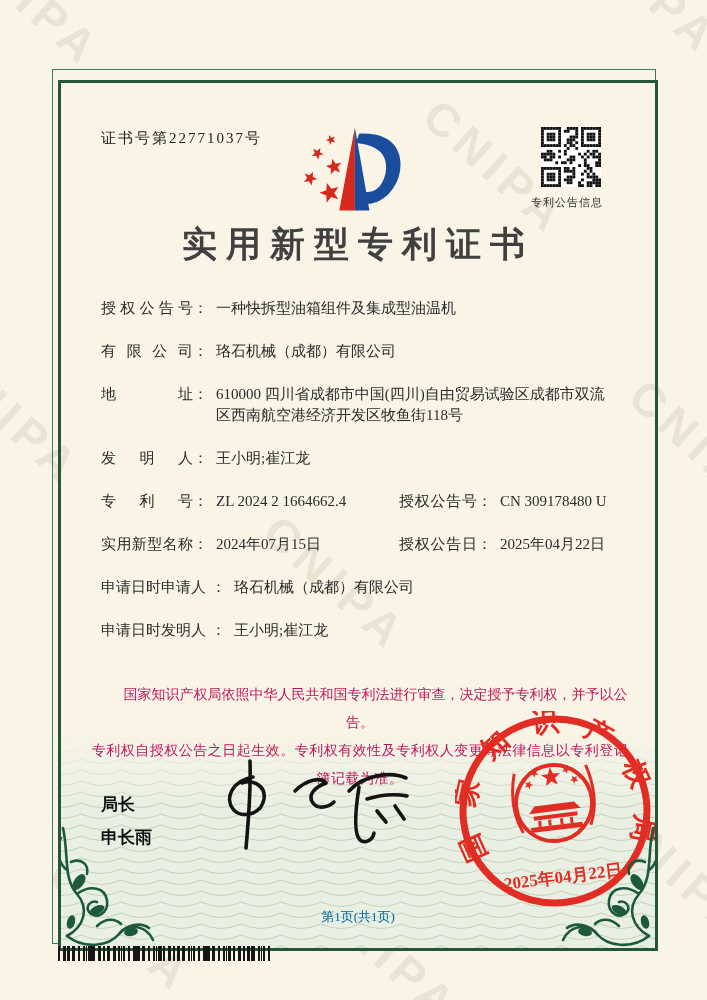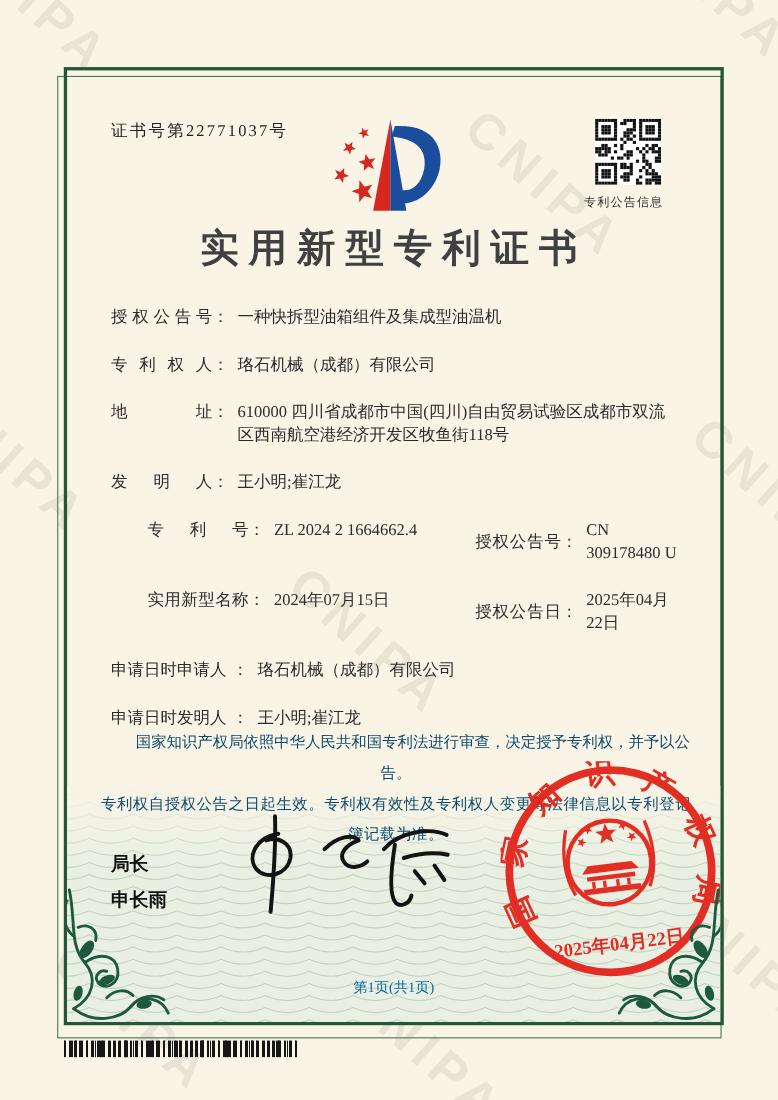--- a/index.html
+++ b/index.html
@@ -18,7 +18,7 @@
   }
   
   .frame{
-    position:absolute;left:58px;top:61px;width:594px;height:865px;
+    position:absolute;left:58px;top:80px;width:594px;height:865px;
     border:3px solid #24573a;z-index:2;overflow:hidden;background:transparent;
   }
   .frame-outline{

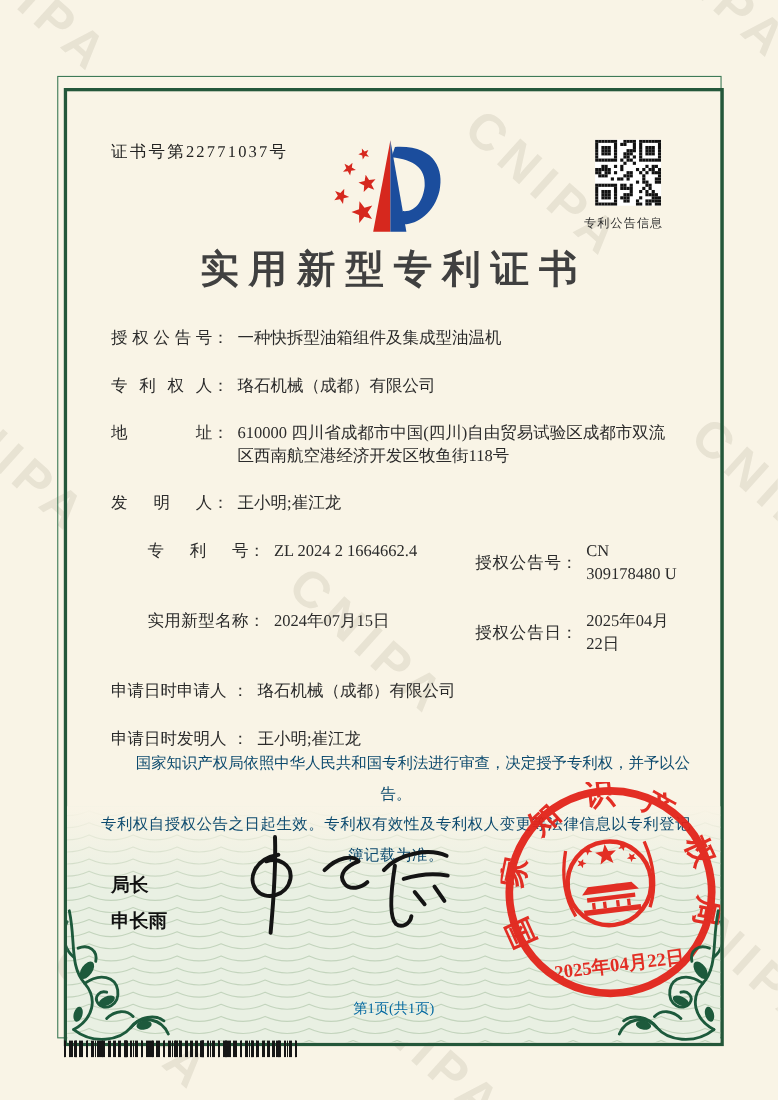--- a/index.html
+++ b/index.html
@@ -361,7 +361,7 @@
         <span class="f-value">一种快拆型油箱组件及集成型油温机</span>
       </div>
       <div class="frow">
-        <span class="f-label">专利权人</span>
+        <span class="f-label">有限公司</span>
           <span class="f-colon">：</span>
         <span class="f-value">珞石机械（成都）有限公司</span>
       </div>

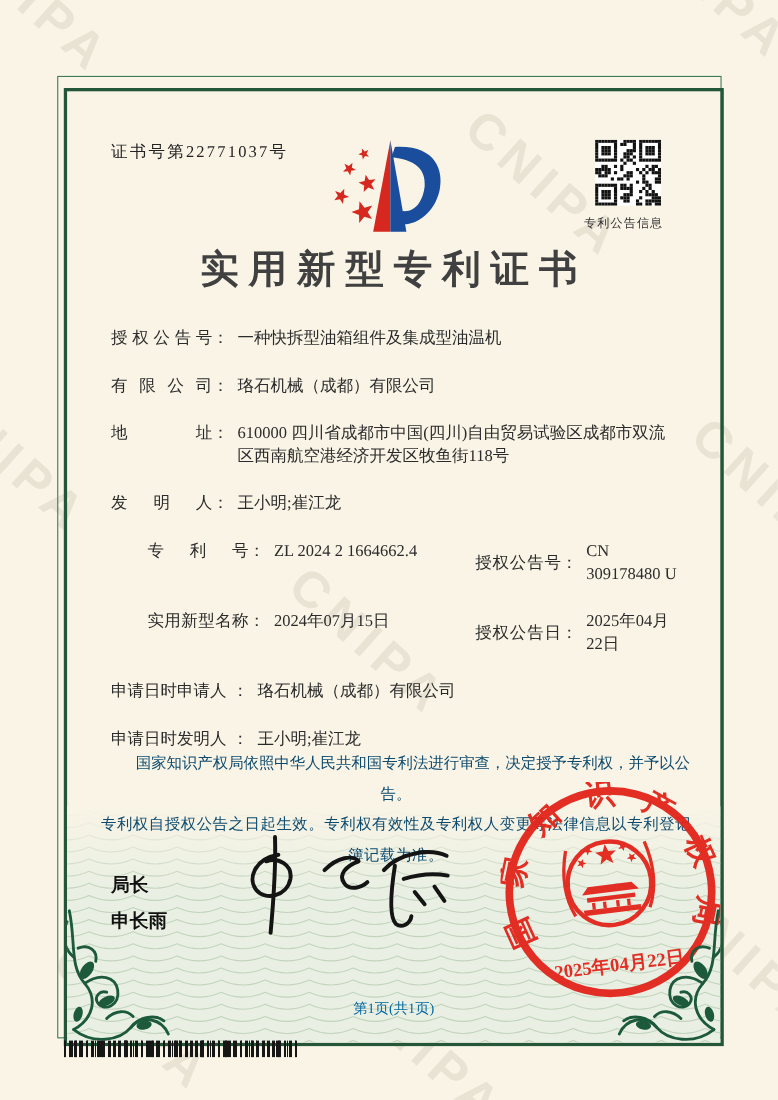--- a/index.html
+++ b/index.html
@@ -47,7 +47,7 @@
   .f-label.wide{width:110px;text-align-last:auto;}
   .f-colon{flex:0 0 auto;}
   .f-value{margin-left:8px;max-width:428px;}
-  .col-l{display:flex;width:298px;flex:0 0 auto;margin-left:33px;}
+  .col-l{display:flex;width:298px;flex:0 0 auto;}
   .col-r{display:flex;align-items:center;}
   .col-r .f-label{width:78px;}
   

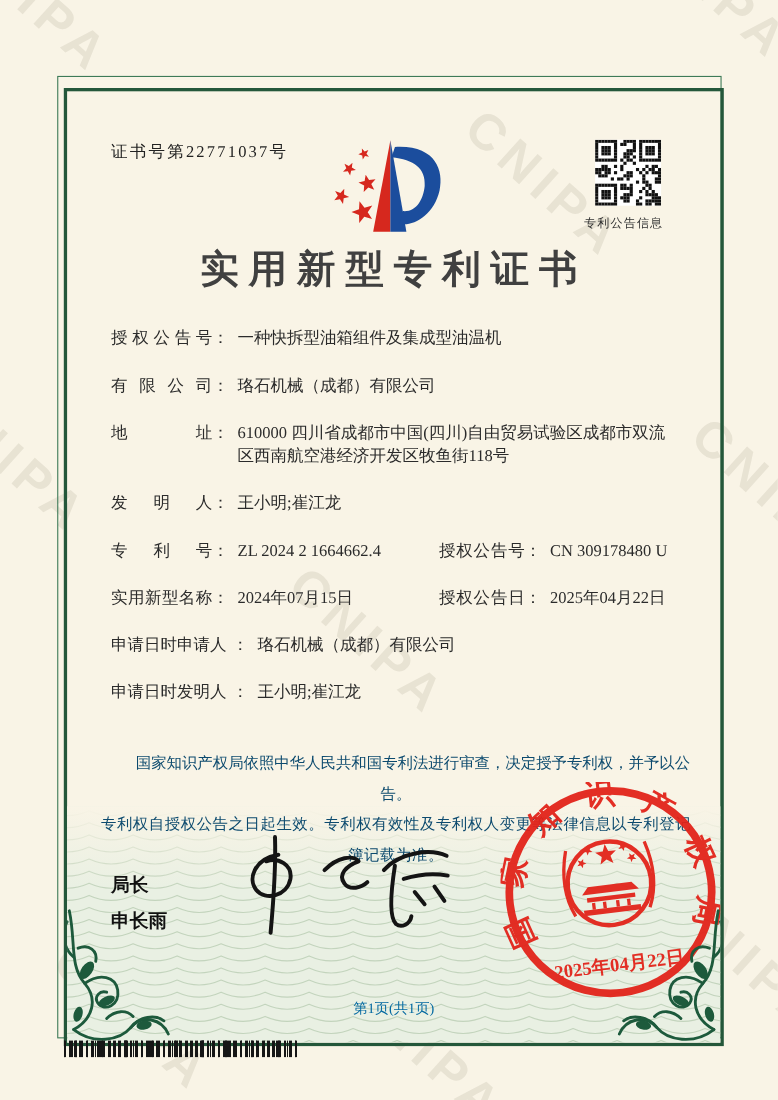--- a/index.html
+++ b/index.html
@@ -51,7 +51,7 @@
   .col-r{display:flex;align-items:center;}
   .col-r .f-label{width:78px;}
   
-  .para{position:absolute;left:24px;right:20px;top:598px;font-size:14px;line-height:28px;color:#0c4a6e;}
+  .para{position:absolute;left:24px;right:20px;top:598px;font-size:14px;line-height:28px;color:#be185d;}
   .para .l1{display:block;text-indent:2.2em;text-align:center;}
   .para .l2{display:block;text-align:center;letter-spacing:.5px;}
   

